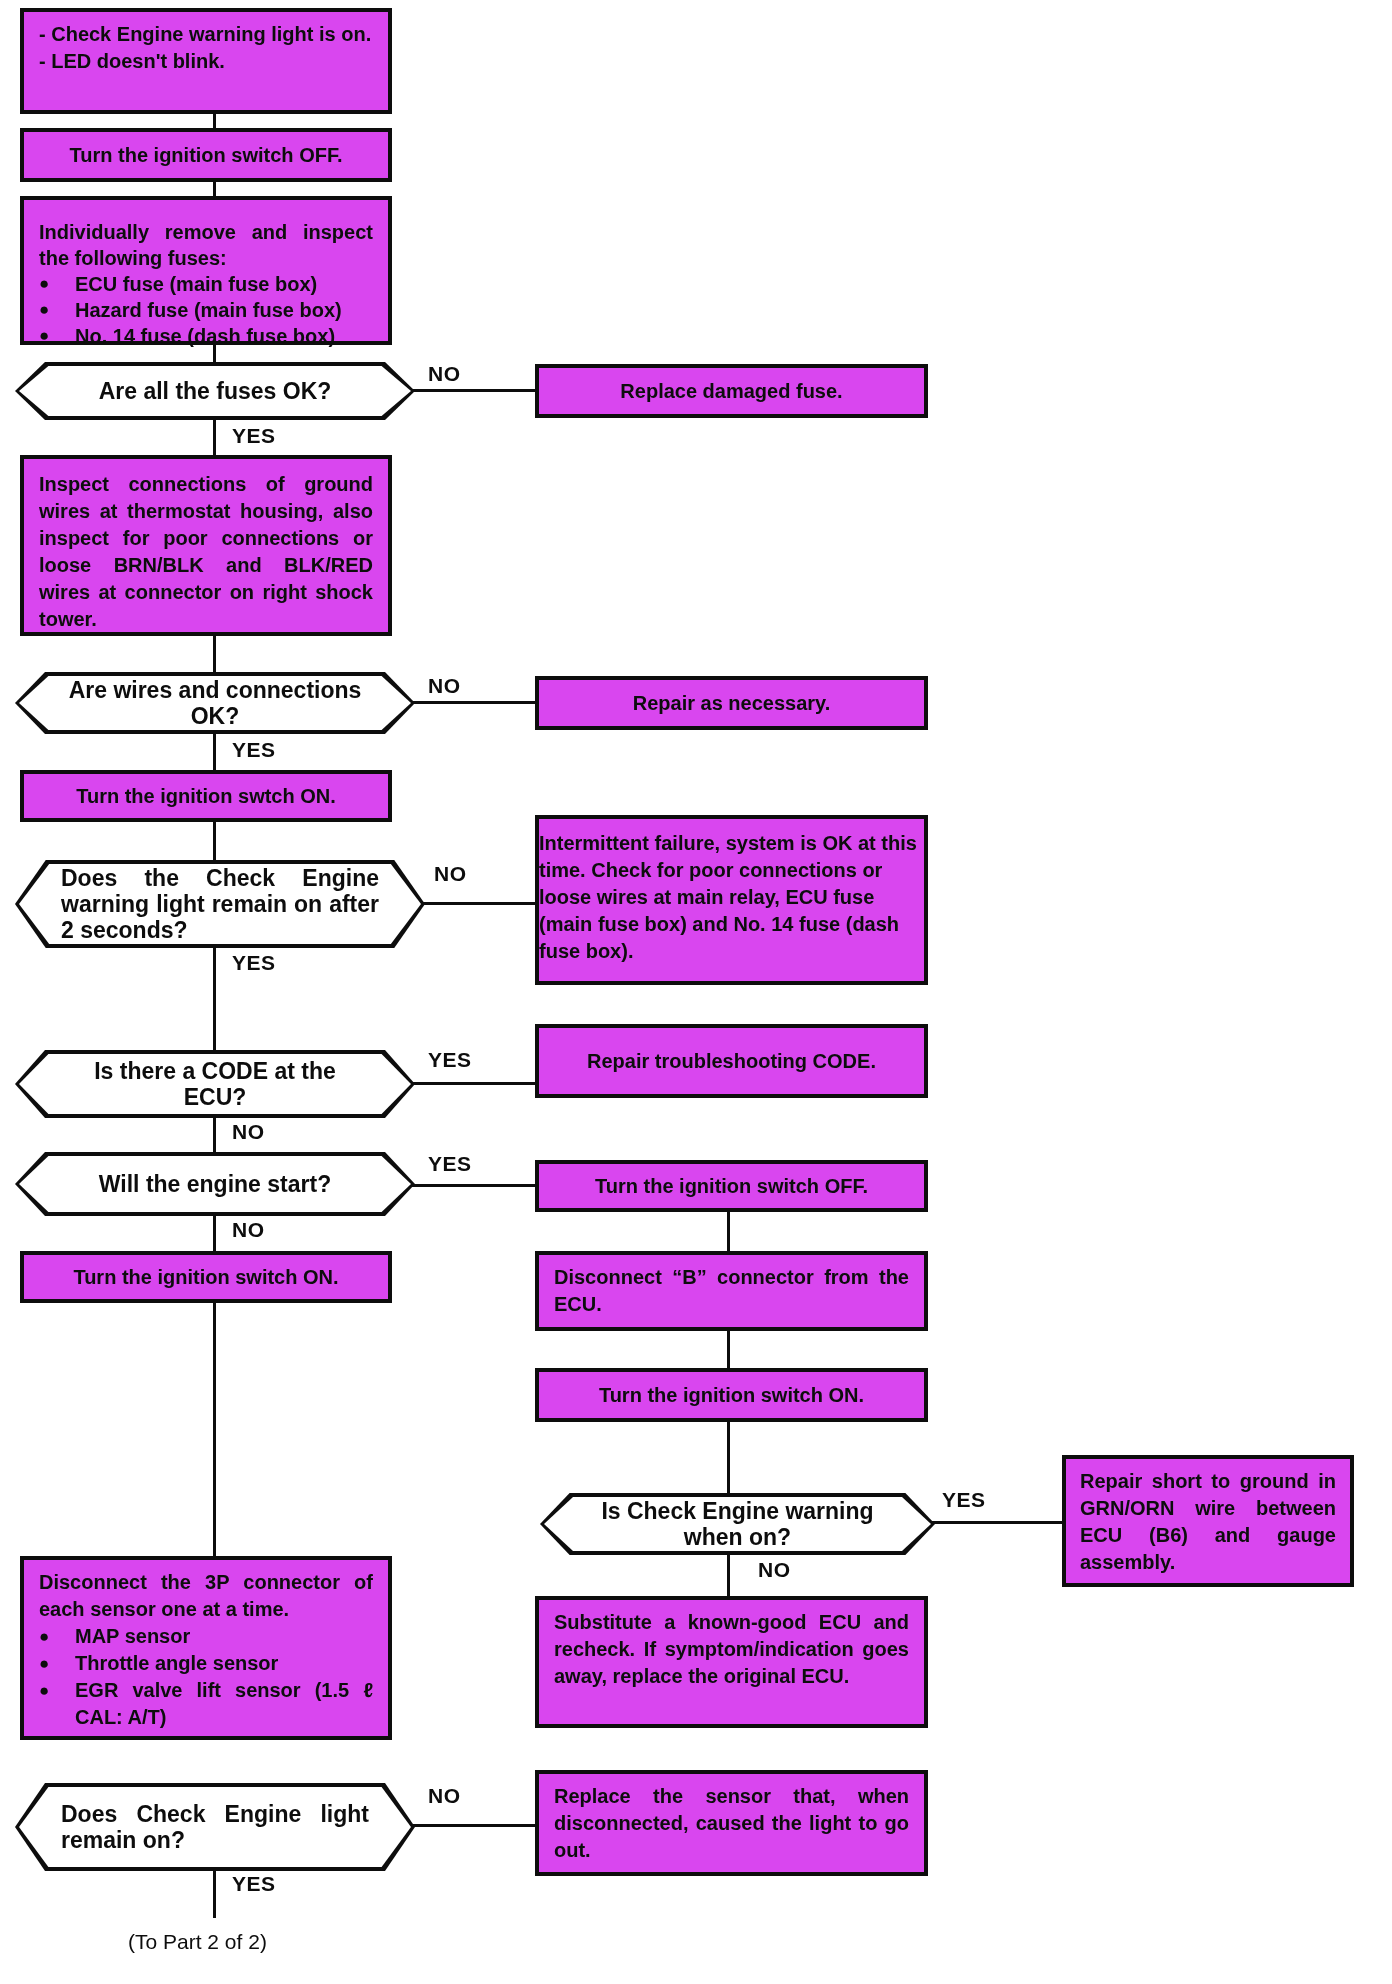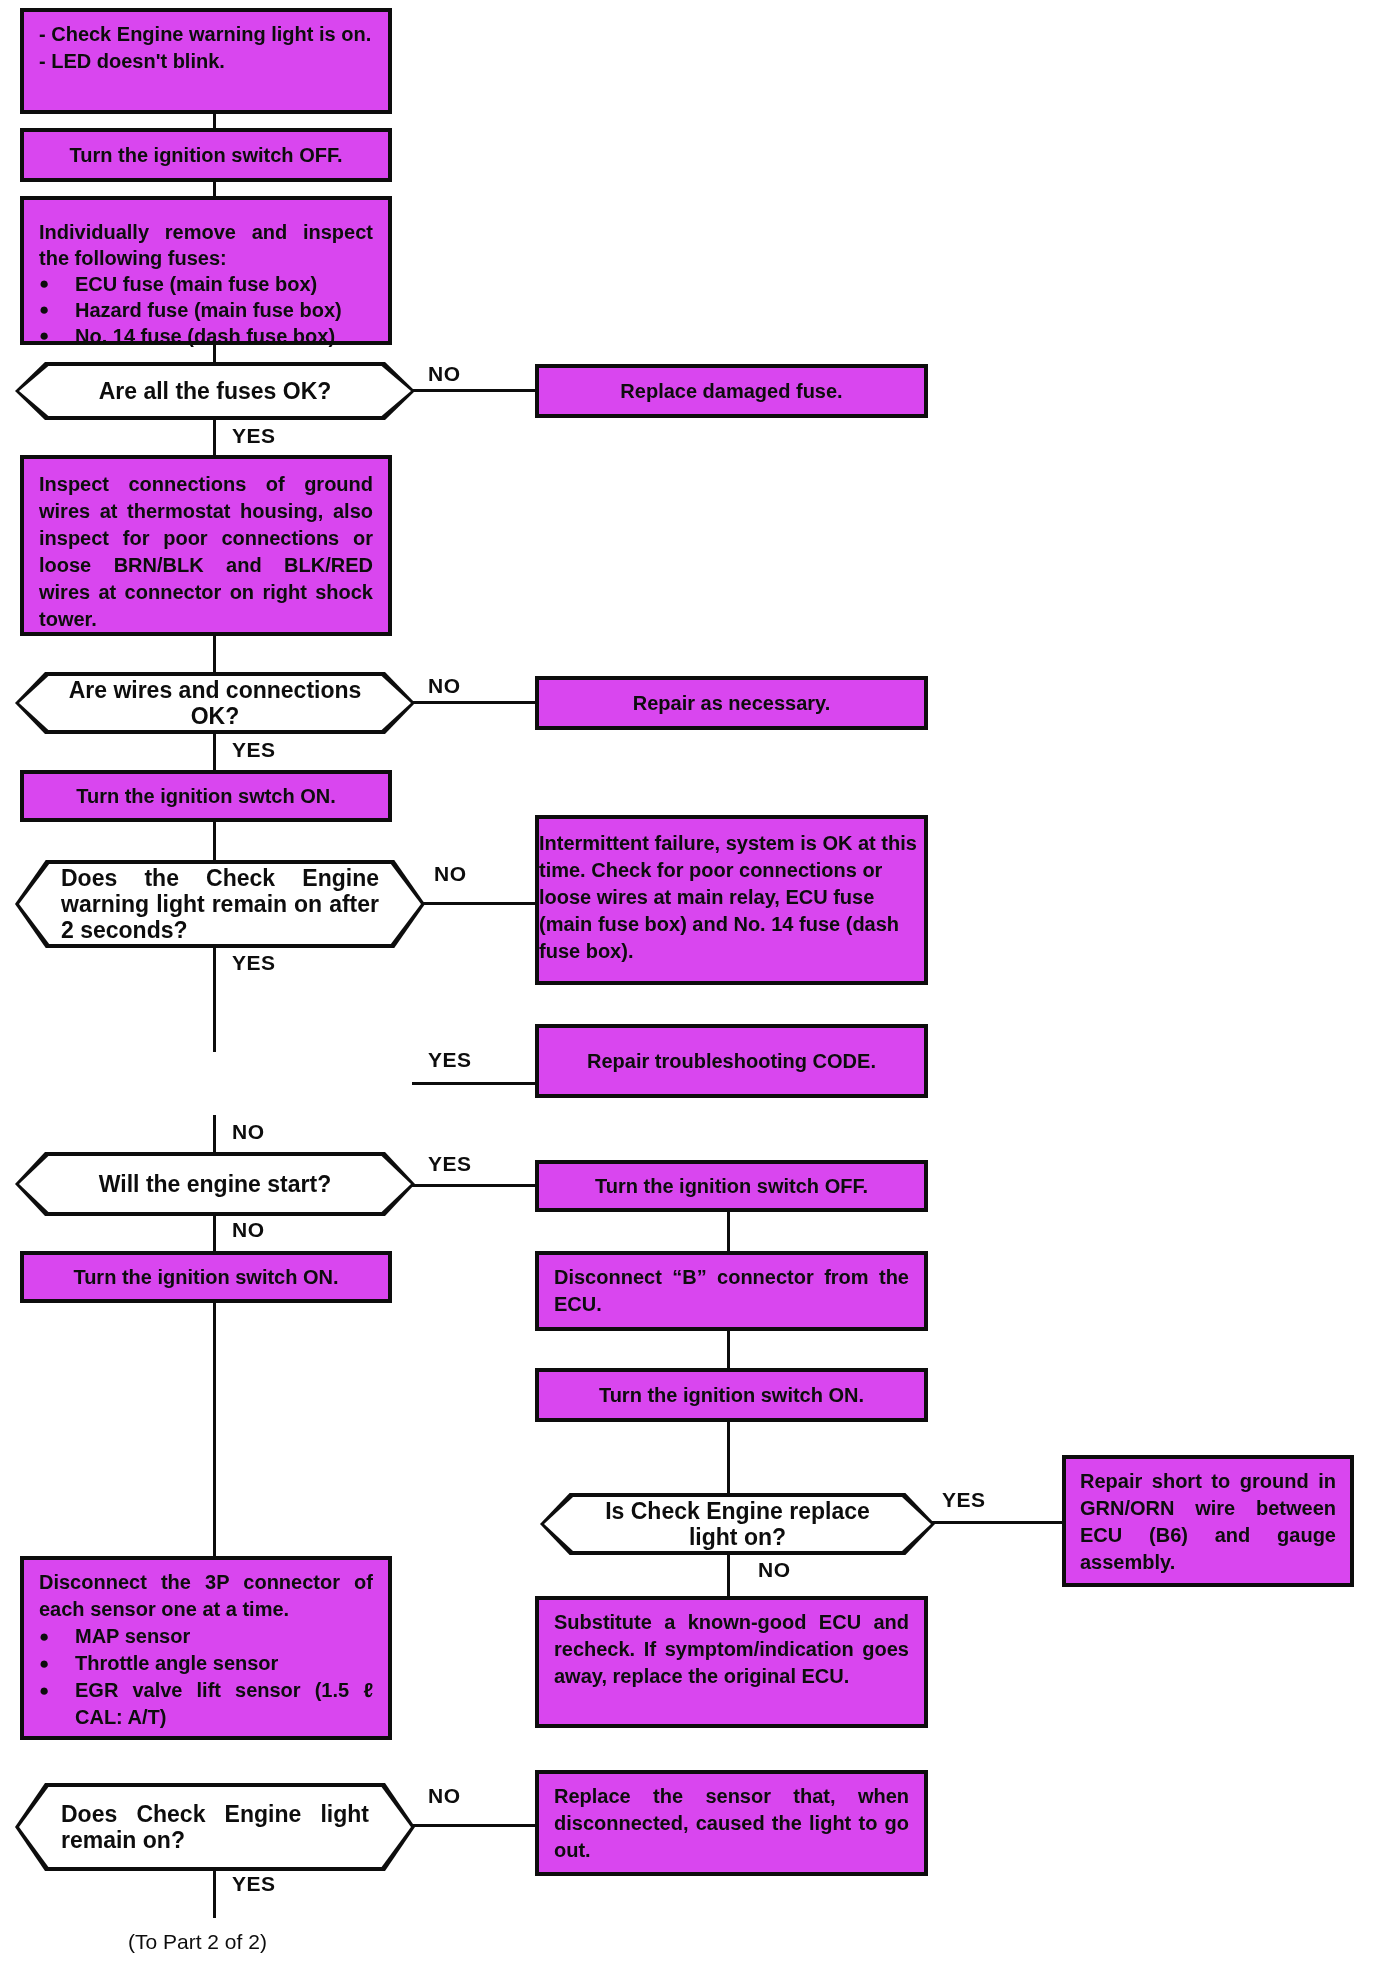--- a/index.html
+++ b/index.html
@@ -105,6 +105,13 @@
       </div>
   </div>
 
+  <div class="hex hex--center" style="left:15px;top:1050px;width:400px;height:68px">
+    <div class="hex-outer"></div>
+    <div class="hex-inner"></div>
+    <div class="hex-text">
+        <div class="t">Is there a CODE at the ECU?</div>
+      </div>
+  </div>
 
   <div class="hex hex--center" style="left:15px;top:1152px;width:400px;height:64px">
     <div class="hex-outer"></div>

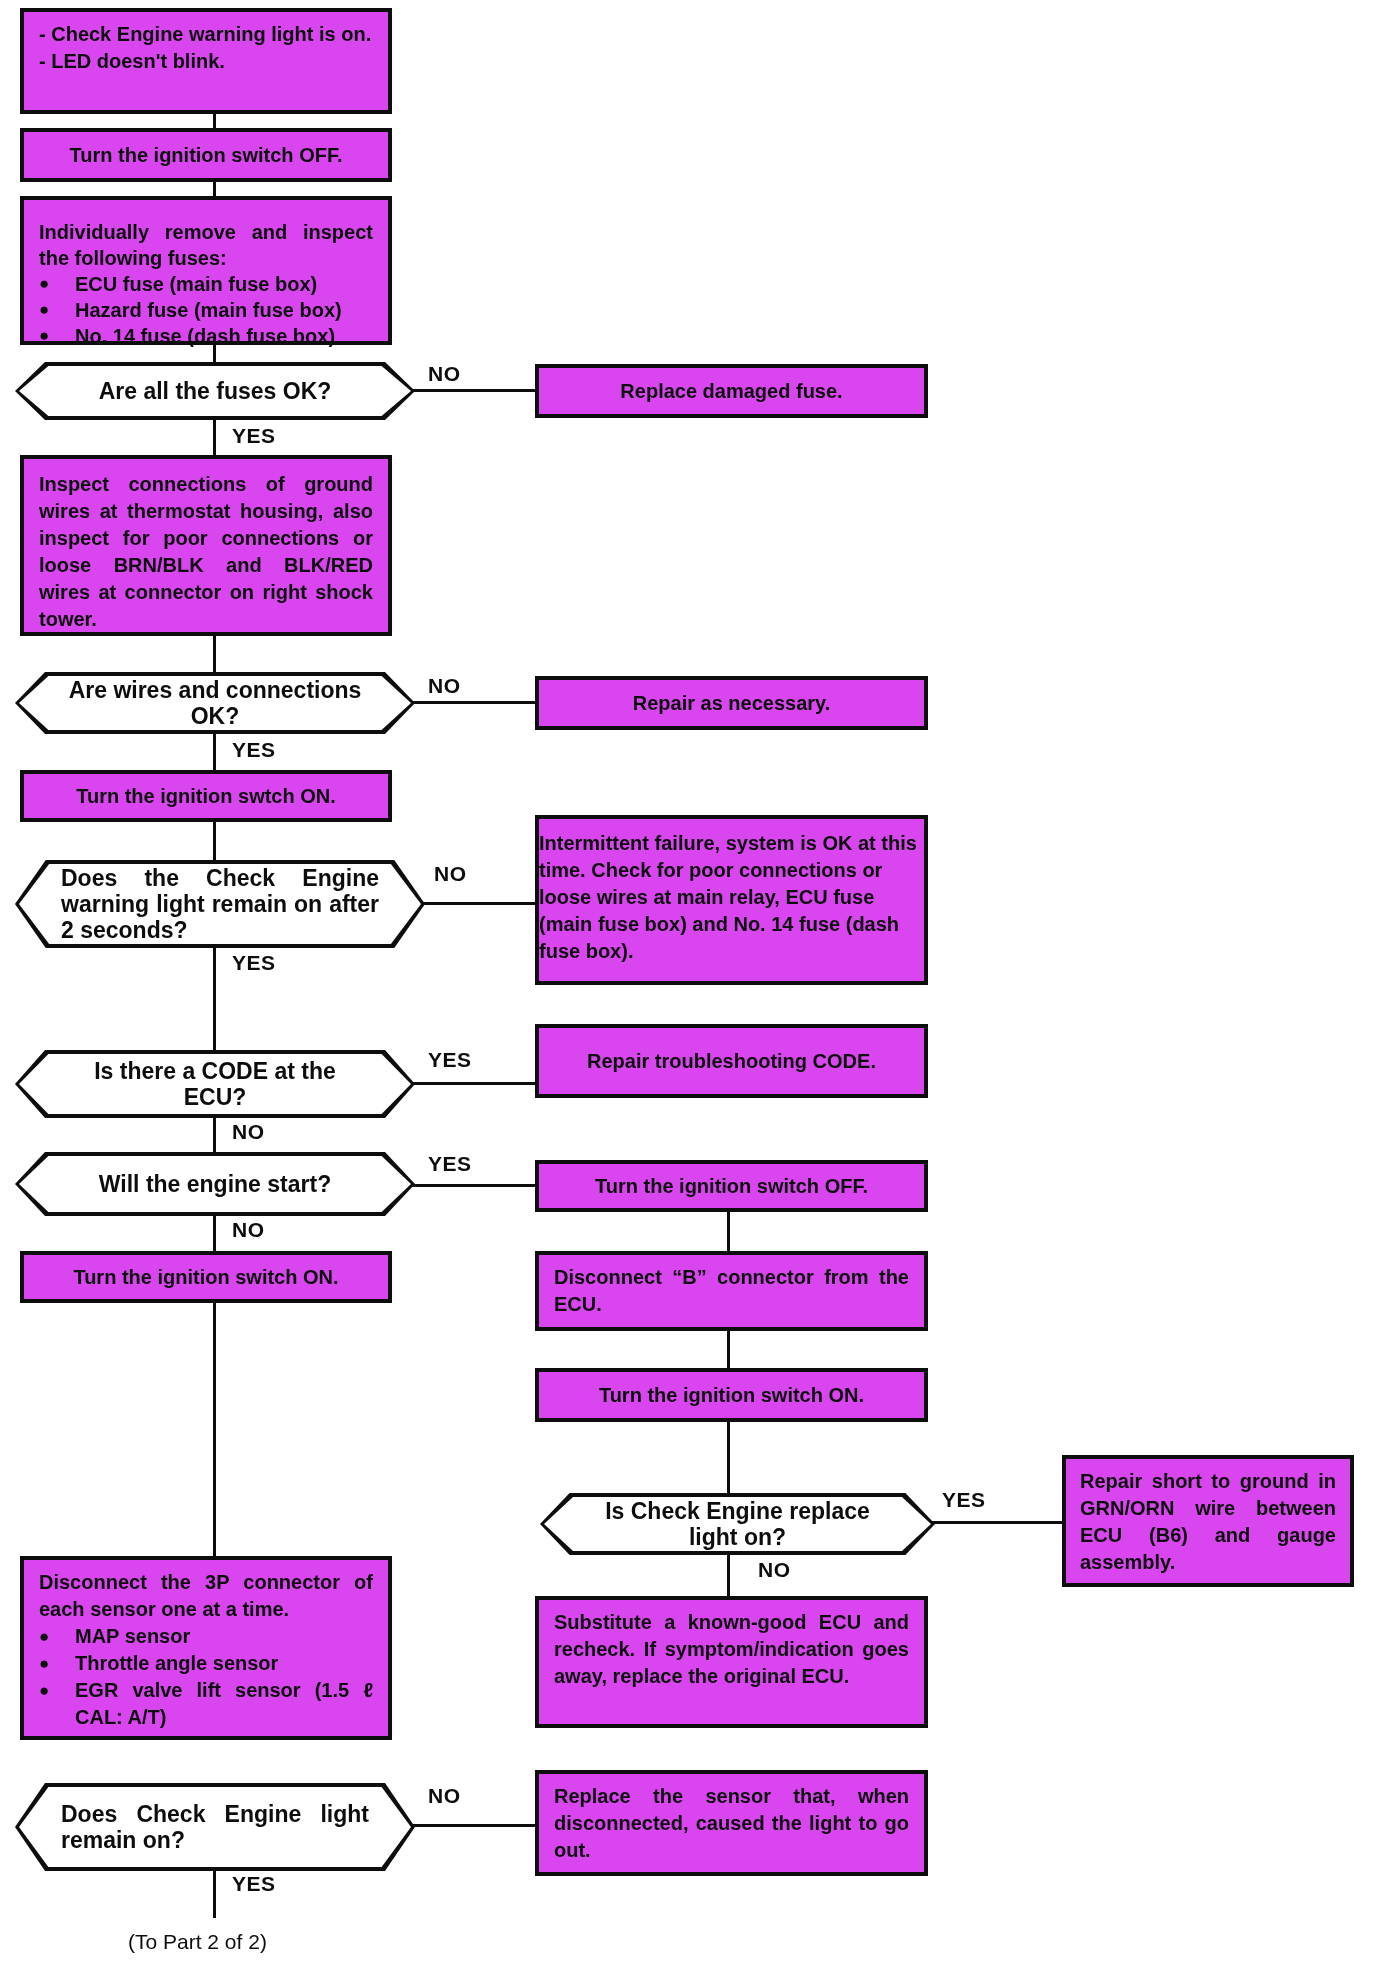--- a/index.html
+++ b/index.html
@@ -165,7 +165,7 @@
     <div class="hex-outer"></div>
     <div class="hex-inner"></div>
     <div class="hex-text">
-        <div class="t">Is Check Engine replace light on?</div>
+        <div class="t">Is Check Engine warning when on?</div>
       </div>
   </div>
 

